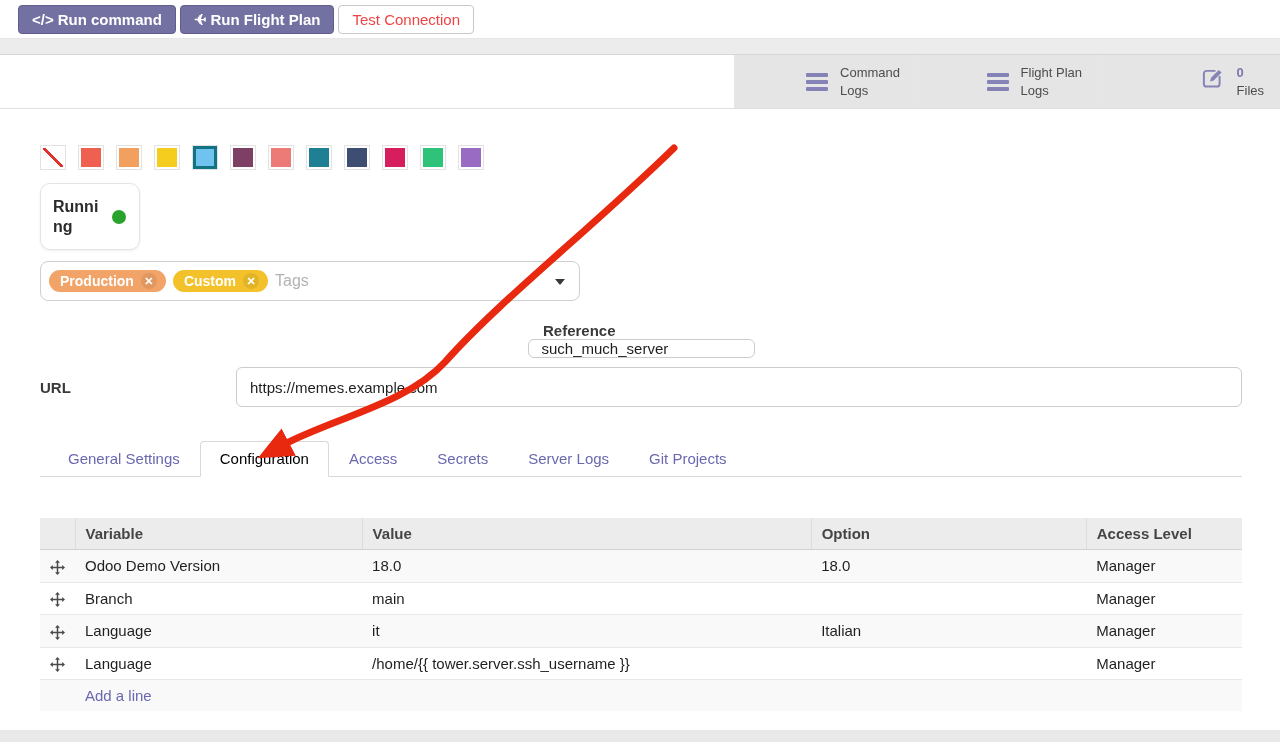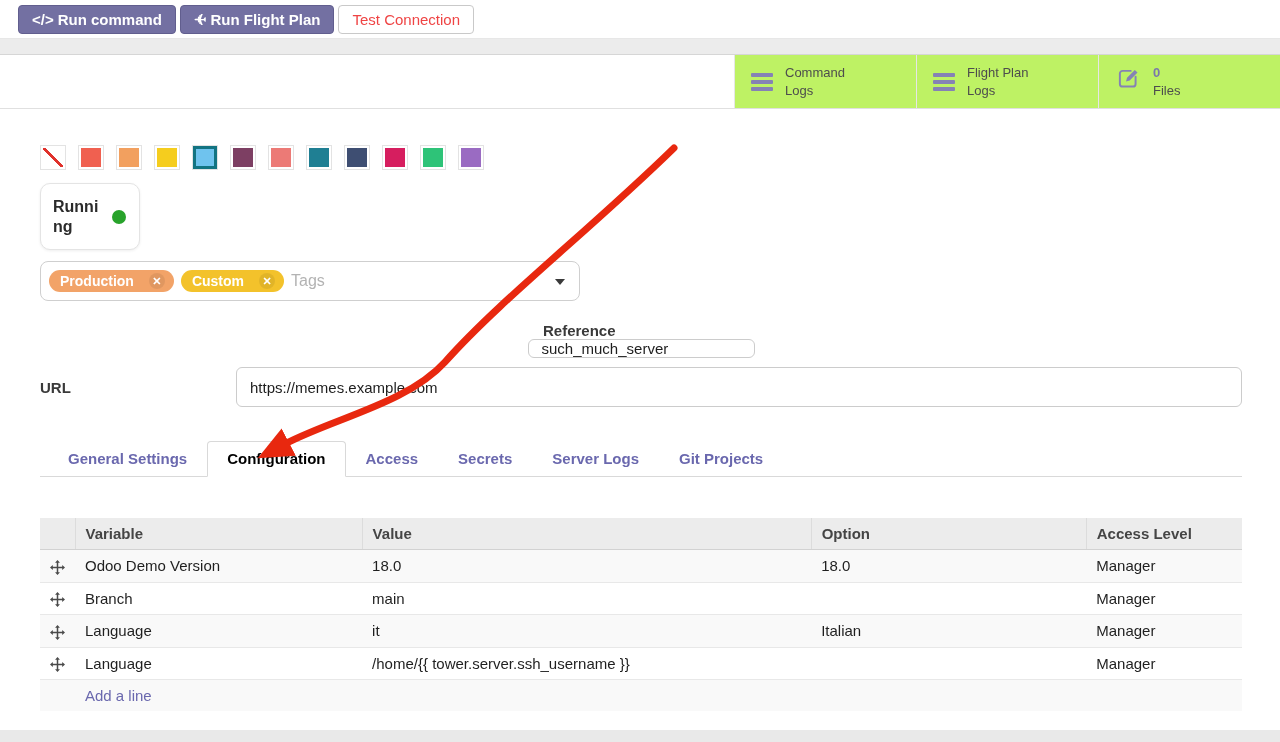--- a/index.html
+++ b/index.html
@@ -33,7 +33,7 @@
     display:flex; justify-content:flex-end; }
   .stat-btn { width:182px; border-left:1px solid #e6e6e6; display:flex;
     align-items:center; gap:12px; padding:0 16px; cursor:pointer;
-    font-size:13px; color:#4d4d4d; line-height:1.35; background:#bef264; }
+    font-size:13px; color:#4d4d4d; line-height:1.35; background:#e5e5e5;justify-content:flex-end; }
   .ham { display:flex; flex-direction:column; gap:3px; width:22px; }
   .ham i { height:4px; background:#8582b5; border-radius:1px; display:block; }
   .stat-count { color:#7a77ab; font-weight:700; }

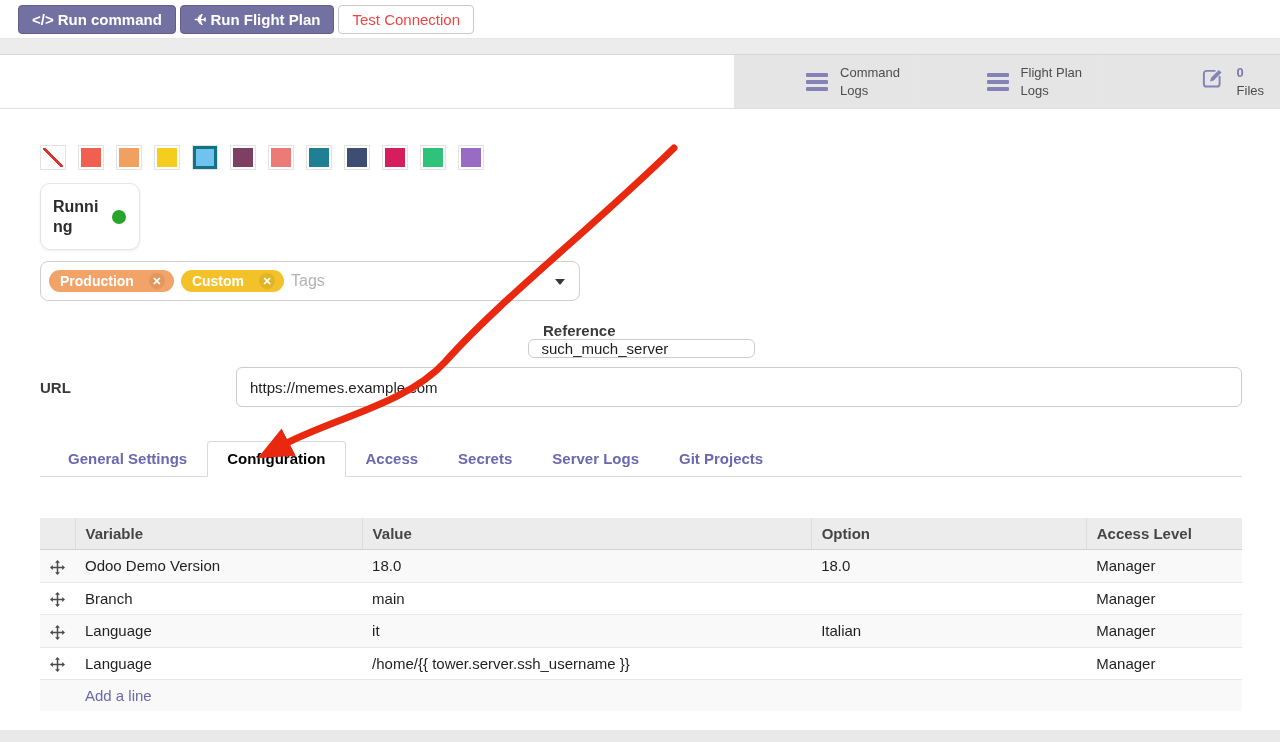--- a/index.html
+++ b/index.html
@@ -67,7 +67,7 @@
     border-radius:8px; display:flex; align-items:center; gap:7px; padding:0 12px 0 8px;
     cursor:text; position:relative; }
   .tag-pill { border-radius:999px; color:#fff; font-weight:700; font-size:14px;
-    padding:3px 9px 3px 11px; display:inline-flex; align-items:center; gap:15px; cursor:default; }
+    padding:3px 9px 3px 11px; display:inline-flex; align-items:center; gap:7px; cursor:default; }
   .tag-x { width:16px; height:16px; border-radius:50%; background:rgba(0,0,0,0.07);
     display:inline-flex; align-items:center; justify-content:center;
     font-size:11px; font-weight:700; color:#fff; cursor:pointer; }

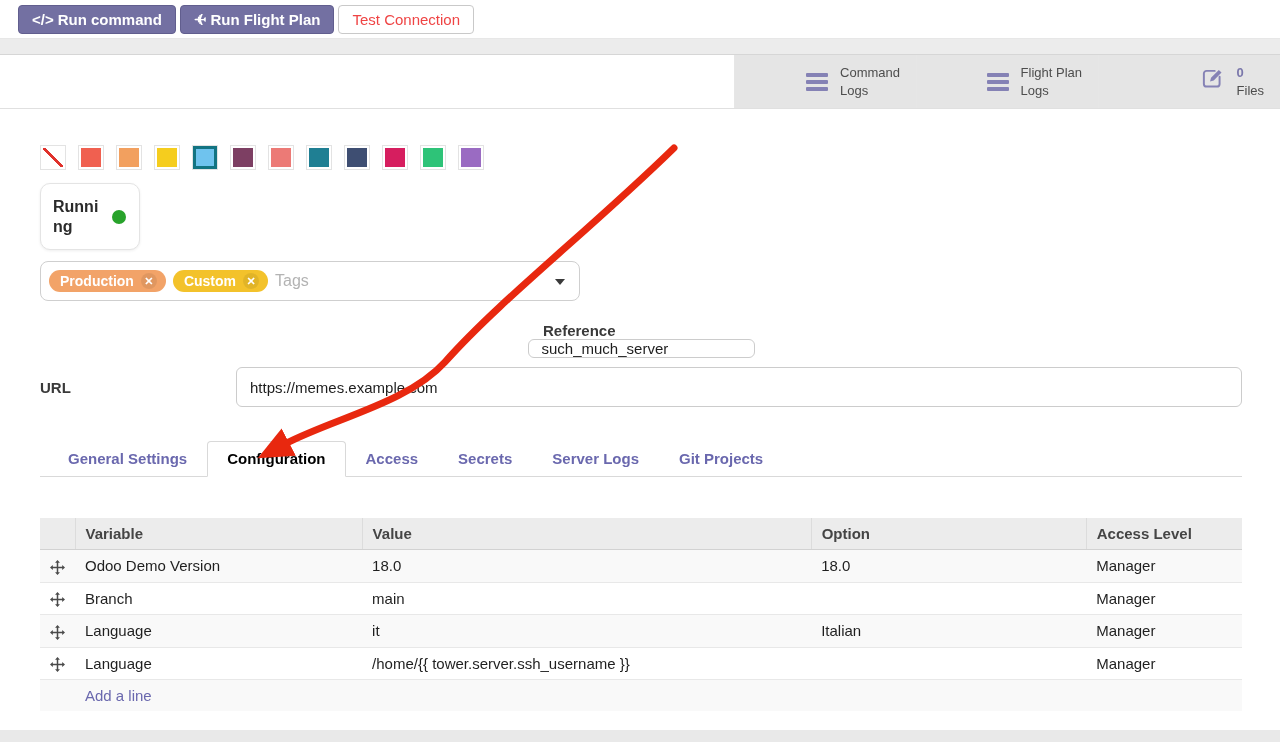--- a/index.html
+++ b/index.html
@@ -87,7 +87,7 @@
 
   
   .tabs { margin-top:33px; display:flex; align-items:flex-end;
-    border-bottom:1px solid #d9d9d9; padding-left:8px;font-weight:bold; }
+    border-bottom:1px solid #d9d9d9; padding-left:8px; }
   .tab { padding:8px 19px 9px; font-size:15px; color:#6a68ae; cursor:pointer;
     margin-bottom:0; position:relative; top:1px; border:1px solid transparent; }
   .tab.active { background:#fff; color:#000000; border:1px solid #d9d9d9;

